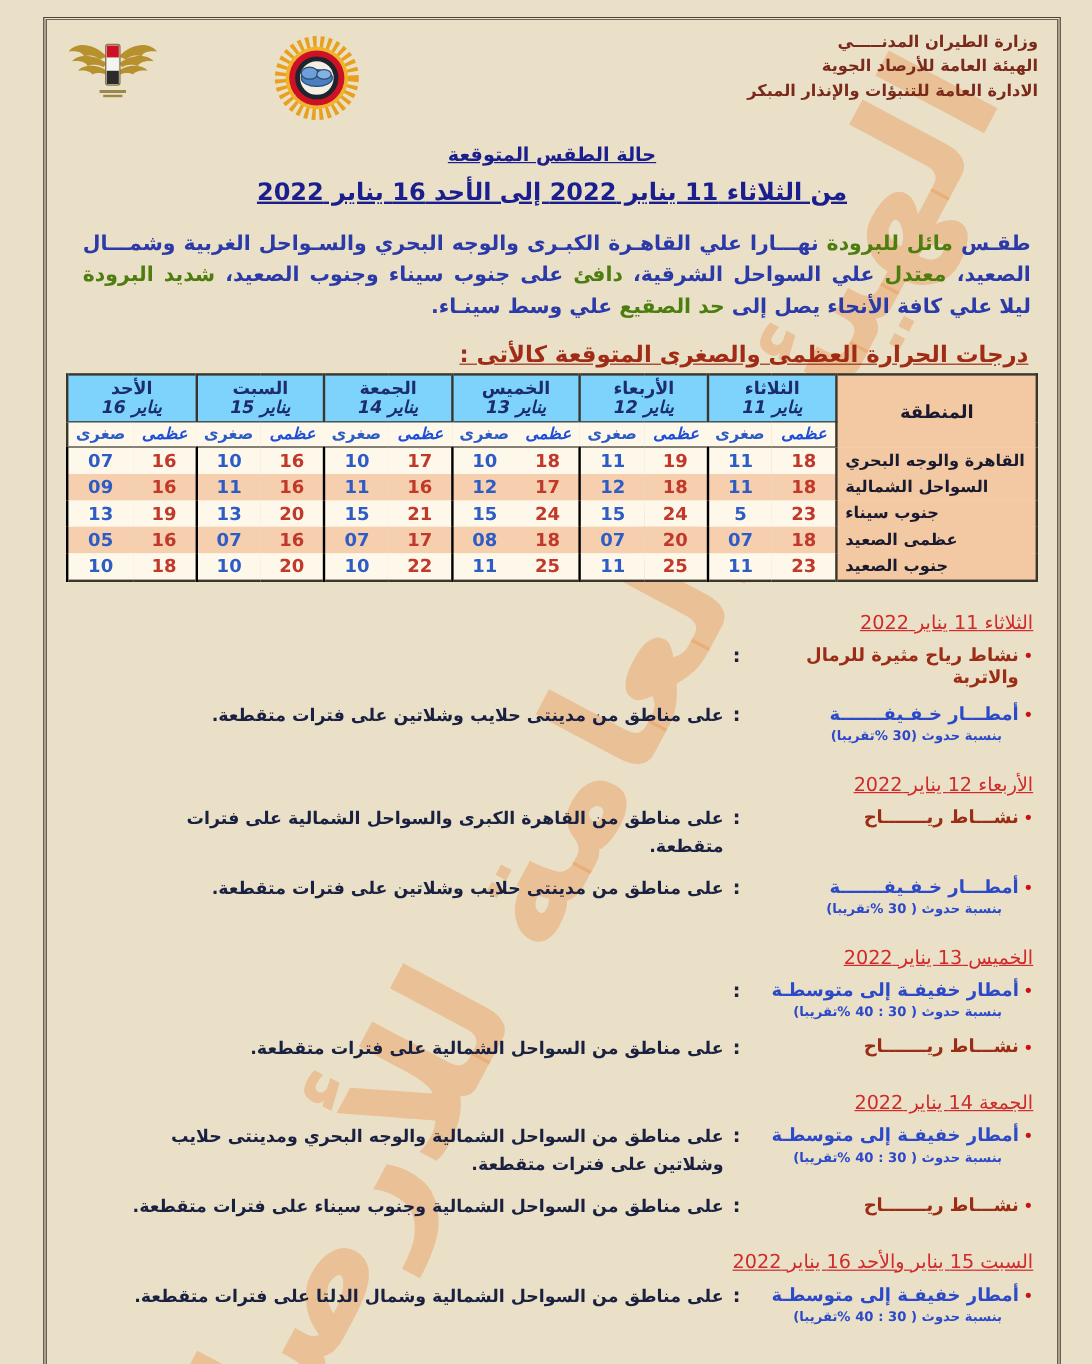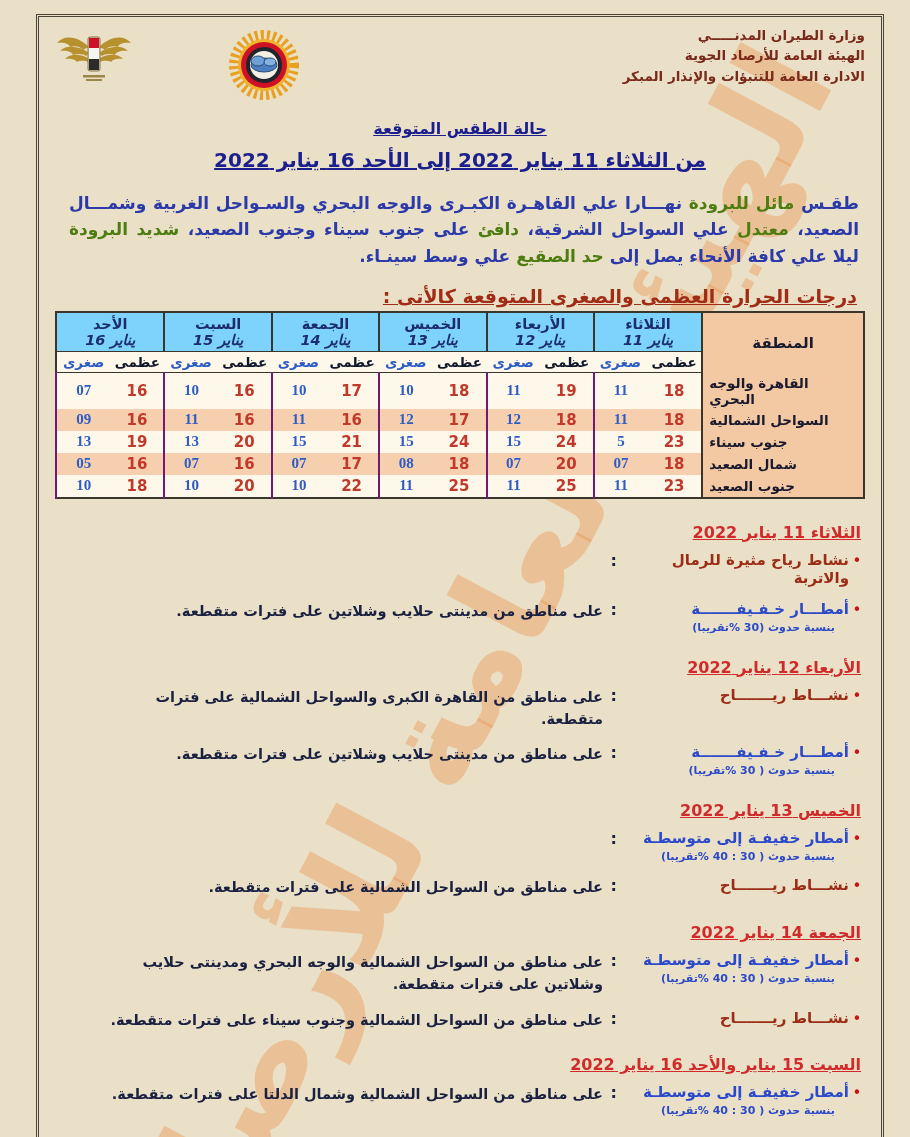--- a/index.html
+++ b/index.html
@@ -52,7 +52,7 @@
   th.rgn-h{background:#f3c9a4;color:#1a1a2e;font-size:15px;width:179px;
     border-left:2px solid #3b362c;}
   th.sub{background:#fdf8ea;font-size:13.5px;padding:2px;border-bottom:1.5px solid #3b362c;width:52px;}
-  th.sub.mx{color:#0f172a;}
+  th.sub.mx{color:#1d4ed8;font-style:italic;}
   th.sub.mn{color:#2e5cc5;}
   td.grp-r{border-right:2px solid #3b362c;}
   td.grp-l{border-left:2px solid #701a75;font-family:Liberation Serif, serif;}

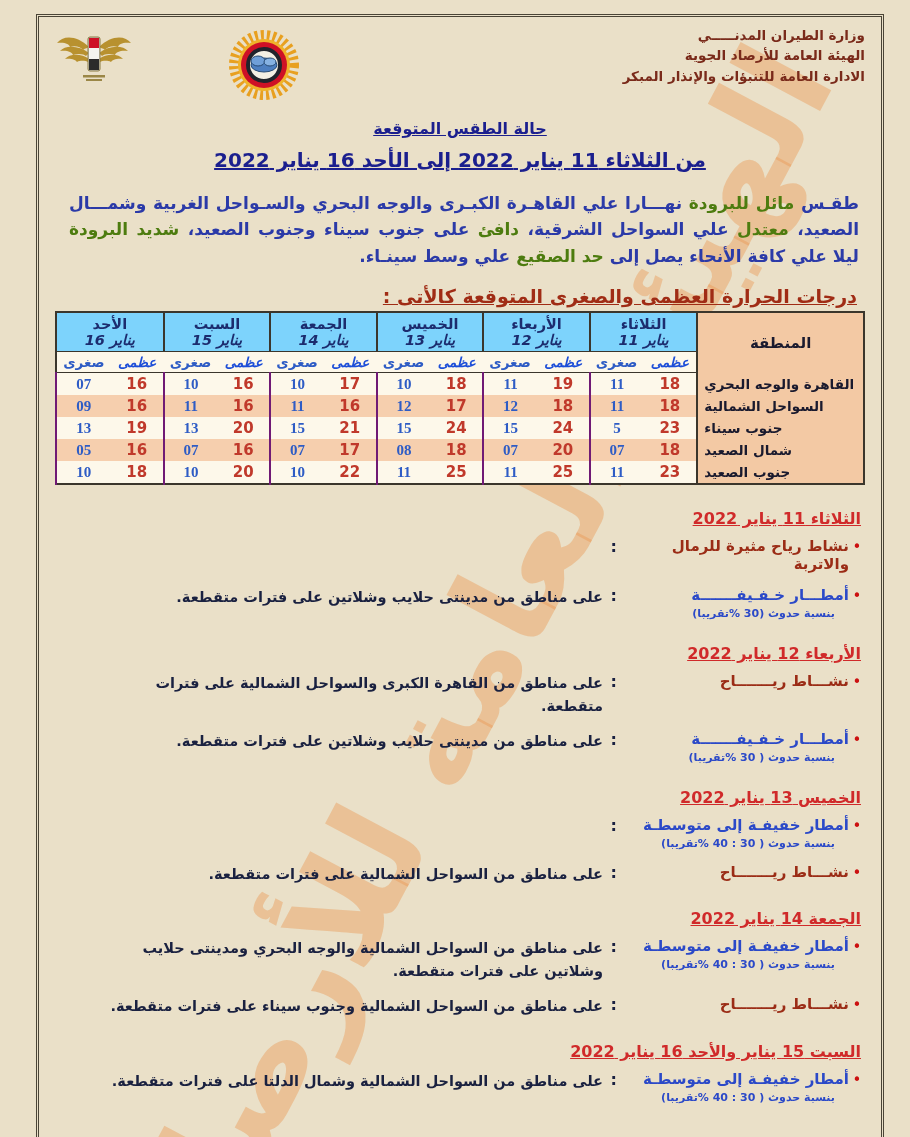--- a/index.html
+++ b/index.html
@@ -55,7 +55,7 @@
   th.sub.mx{color:#1d4ed8;font-style:italic;}
   th.sub.mn{color:#2e5cc5;}
   td.grp-r{border-right:2px solid #3b362c;}
-  td.grp-l{border-left:2px solid #701a75;font-family:Liberation Serif, serif;}
+  td.grp-l{border-left:2px solid #000000;}
   td.mx{color:#c0392b;font-size:15px;}
   td.mn{color:#2e5cc5;font-size:15px;}
   td.rgn{background:#f3c9a4 !important;color:#1a1a2e;font-size:13.5px;text-align:left;

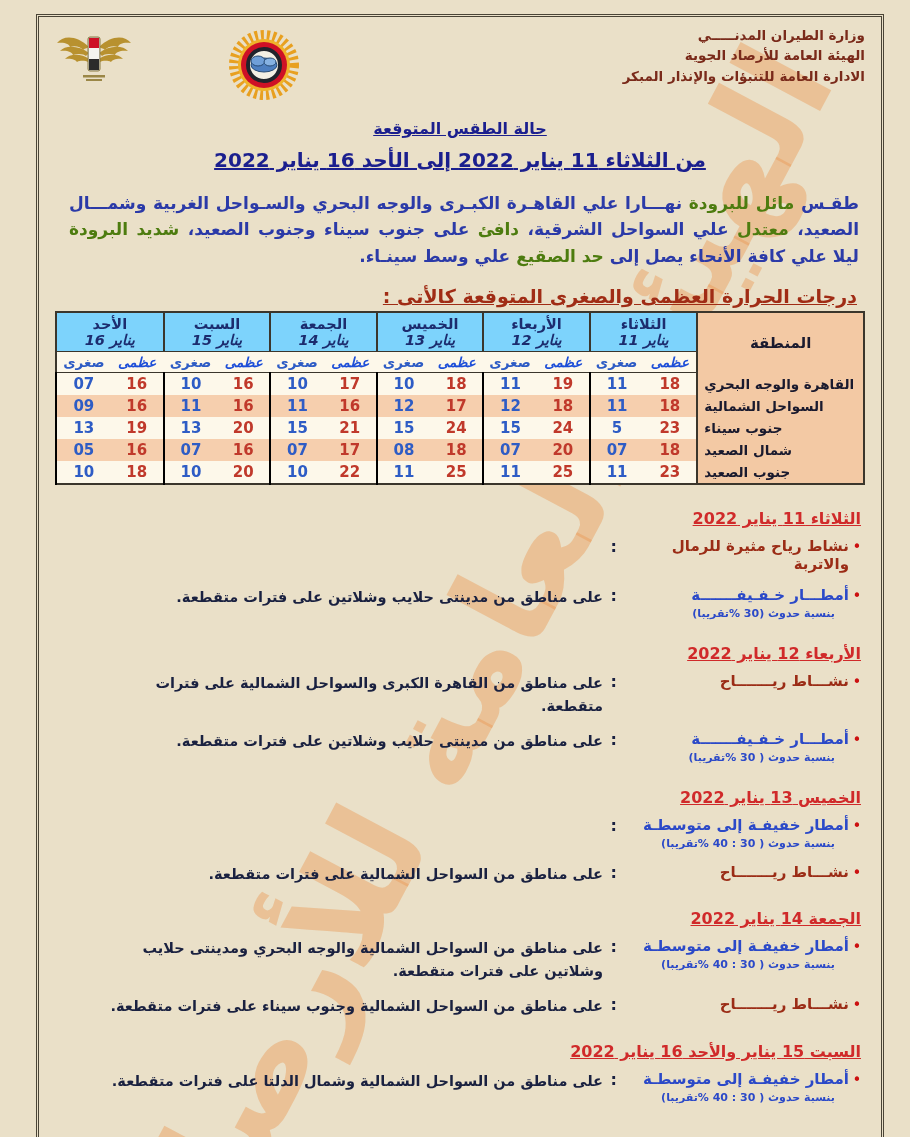--- a/index.html
+++ b/index.html
@@ -205,7 +205,7 @@
             <td class="mn grp-l">13</td>
           </tr>
           <tr class="r-even">
-            <td class="rgn">شمال الصعيد</td>
+            <td class="rgn">عظمى الصعيد</td>
             <td class="mx grp-r">18</td>
             <td class="mn grp-l">07</td>
             <td class="mx grp-r">20</td>

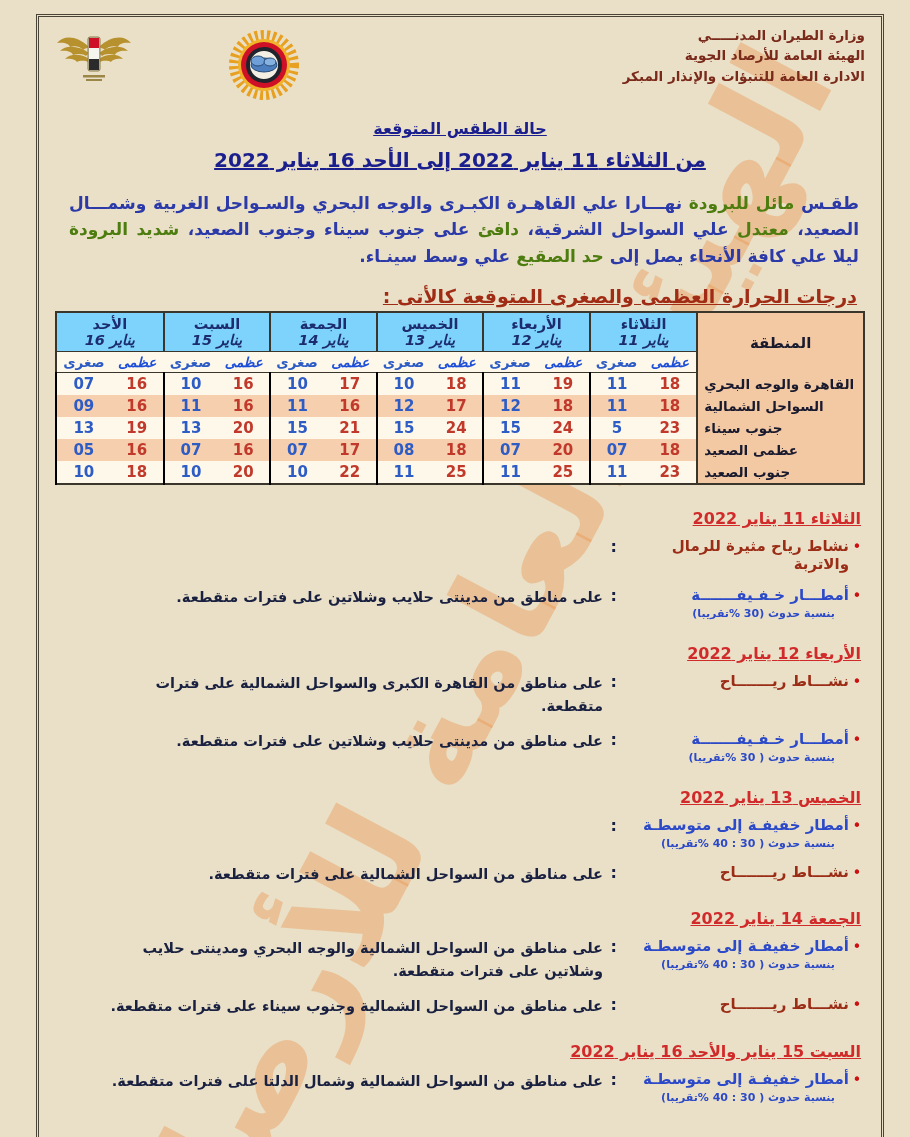--- a/index.html
+++ b/index.html
@@ -65,7 +65,7 @@
   .ltr{direction:ltr;unicode-bidi:isolate;display:inline-block;font-style:italic;}
   
   .section{margin-top:24px;}
-  .section-title{color:#d02a2a;font-weight:bold;font-size:16px;text-decoration:underline;
+  .section-title{color:#d02a2a;font-weight:normal;font-size:16px;text-decoration:underline;
     margin:0 4px 6px 0;}
   .bullet-row{display:flex;direction:rtl;align-items:flex-start;margin:9px 0 13px;}
   .bullet{color:#cc1111;font-size:15px;flex:0 0 16px;text-align:center;margin-top:1px;}

